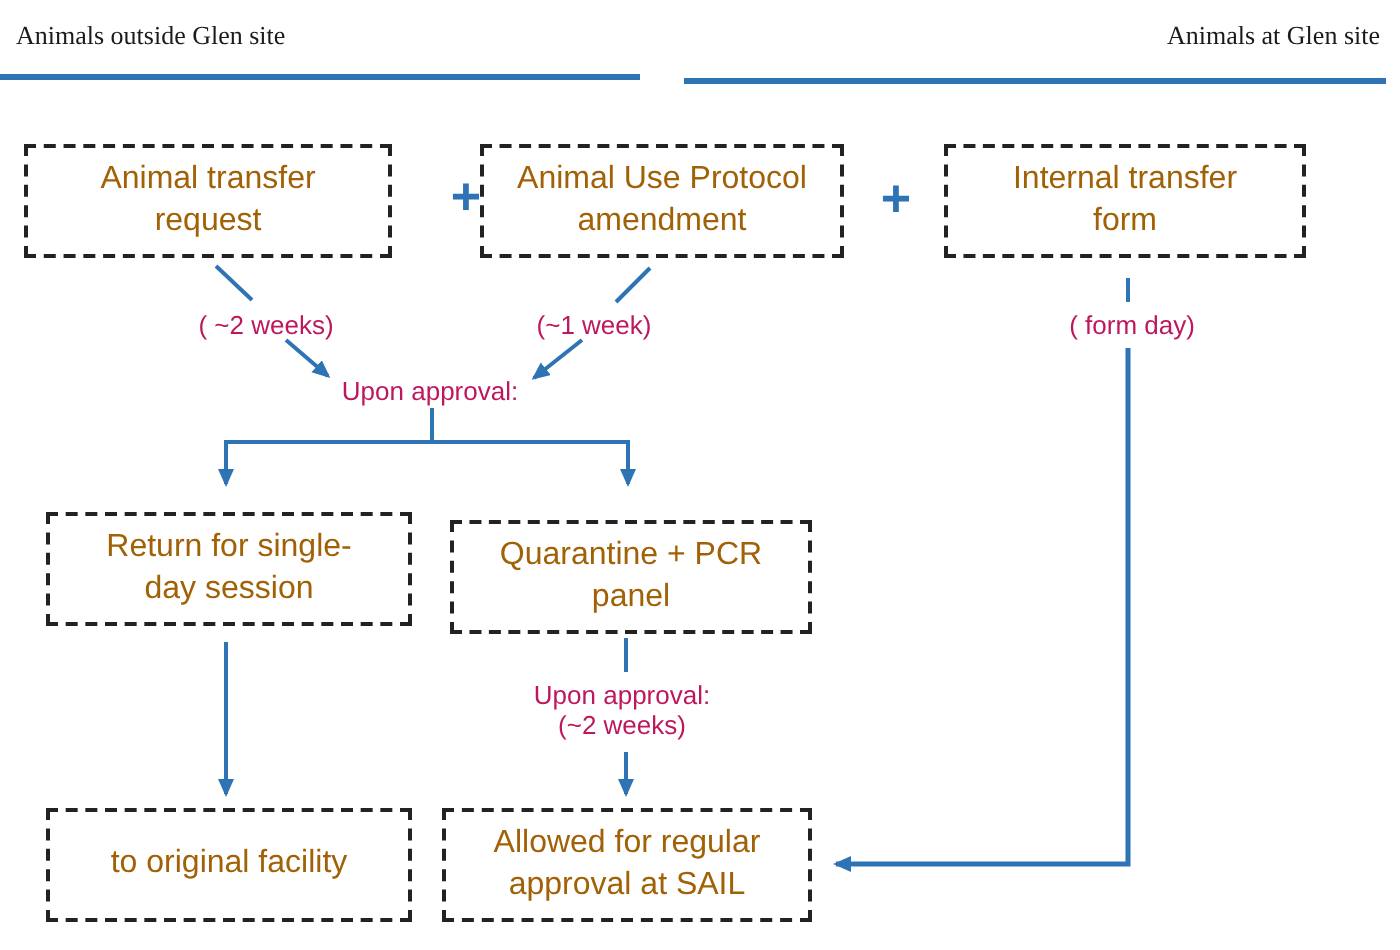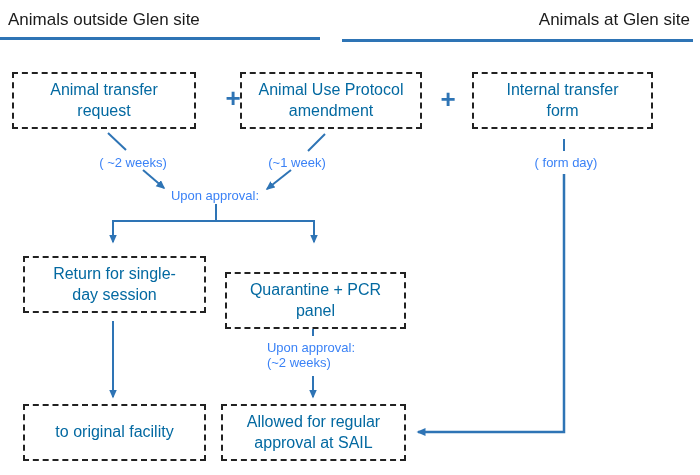--- a/index.html
+++ b/index.html
@@ -16,9 +16,10 @@
   .hdr {
     position: absolute;
     top: 10px;
-    font-size: 17px;
+    font-size: 13px;
     font-weight: 500;
     white-space: nowrap;
+    font-family: Liberation Serif, serif;
   }
   .hdr-left { left: 8px; }
   .hdr-right { right: 10px; }

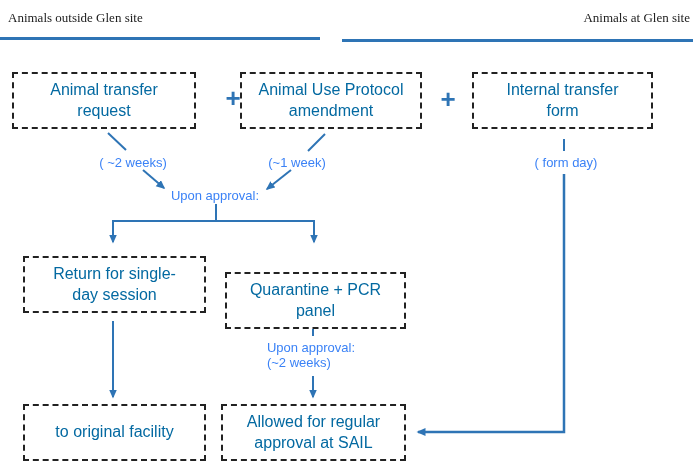--- a/index.html
+++ b/index.html
@@ -40,7 +40,7 @@
     text-align: center;
     font-size: 16px;
     line-height: 1.3;
-    color: #0369a1;
+    color: #a16207;
   }
   .node span { display: block; }
   .plus {

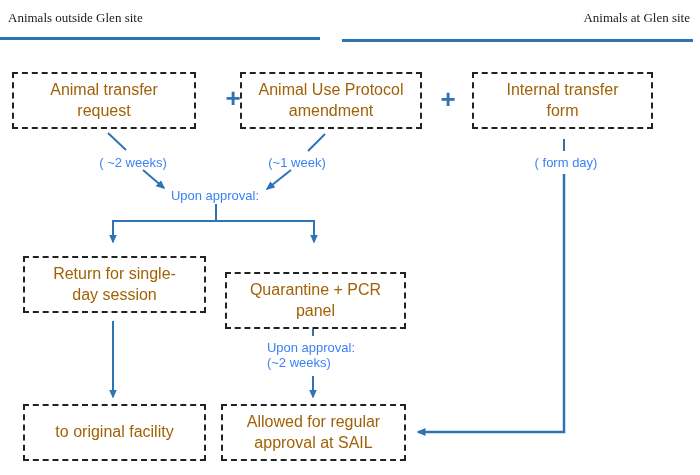--- a/index.html
+++ b/index.html
@@ -54,7 +54,8 @@
   .lbl {
     position: absolute;
     font-size: 13px;
-    color: #3b82f6;
+    color: #be185d;
+    text-align: center;
     white-space: nowrap;
     transform: translateX(-50%);
     line-height: 14.5px;

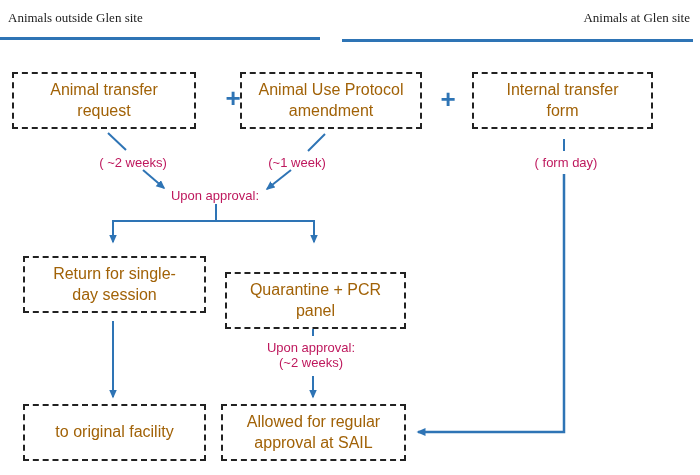--- a/index.html
+++ b/index.html
@@ -124,7 +124,7 @@
     <span>Return for single-</span>
     <span>day session</span>
   </div>
-  <div class="node" style="left:225px; top:272px; width:181px; height:57px">
+  <div class="node" style="left:225px; top:260px; width:181px; height:57px">
     <span>Quarantine + PCR</span>
     <span>panel</span>
   </div>

